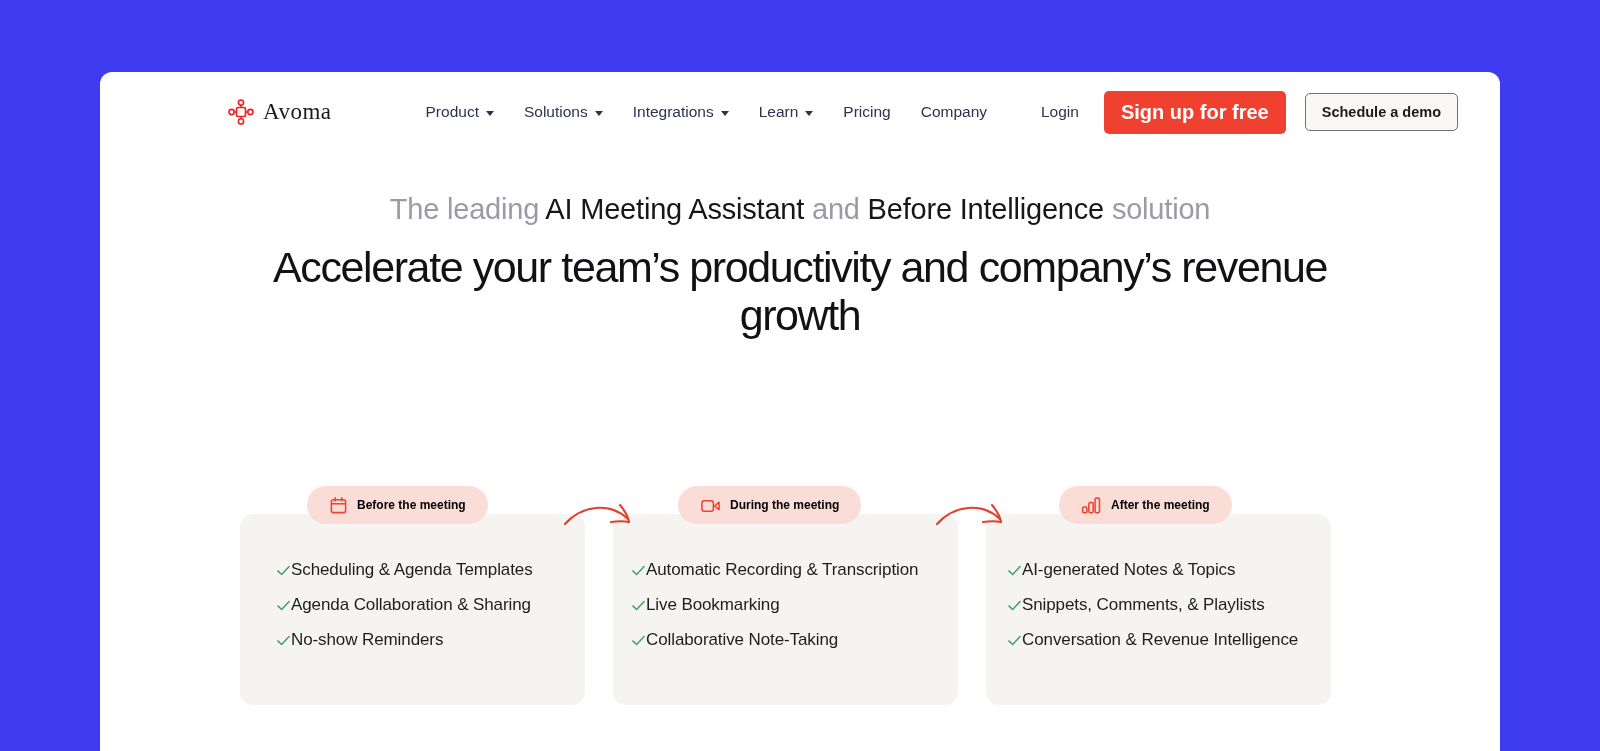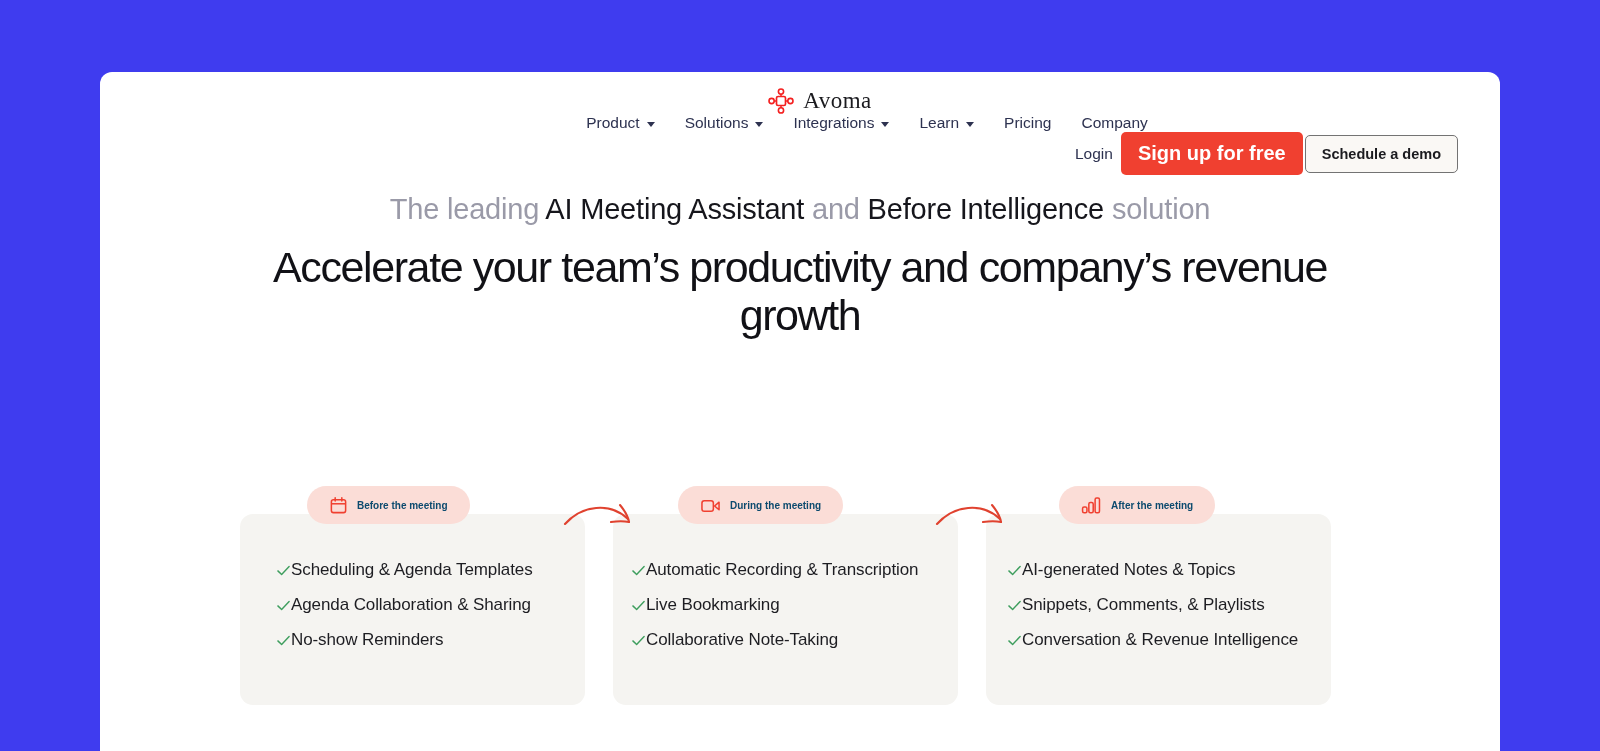--- a/index.html
+++ b/index.html
@@ -36,13 +36,12 @@
   .navbar {
     position: absolute;
     left: 0;
-    top: 16px;
+    top: 8px;
     width: 1400px;
     height: 64px;
     display: flex;
     align-items: center;
     padding: 0 42px 0 128px;
-    flex-direction: column;
   }
 
   .brand {

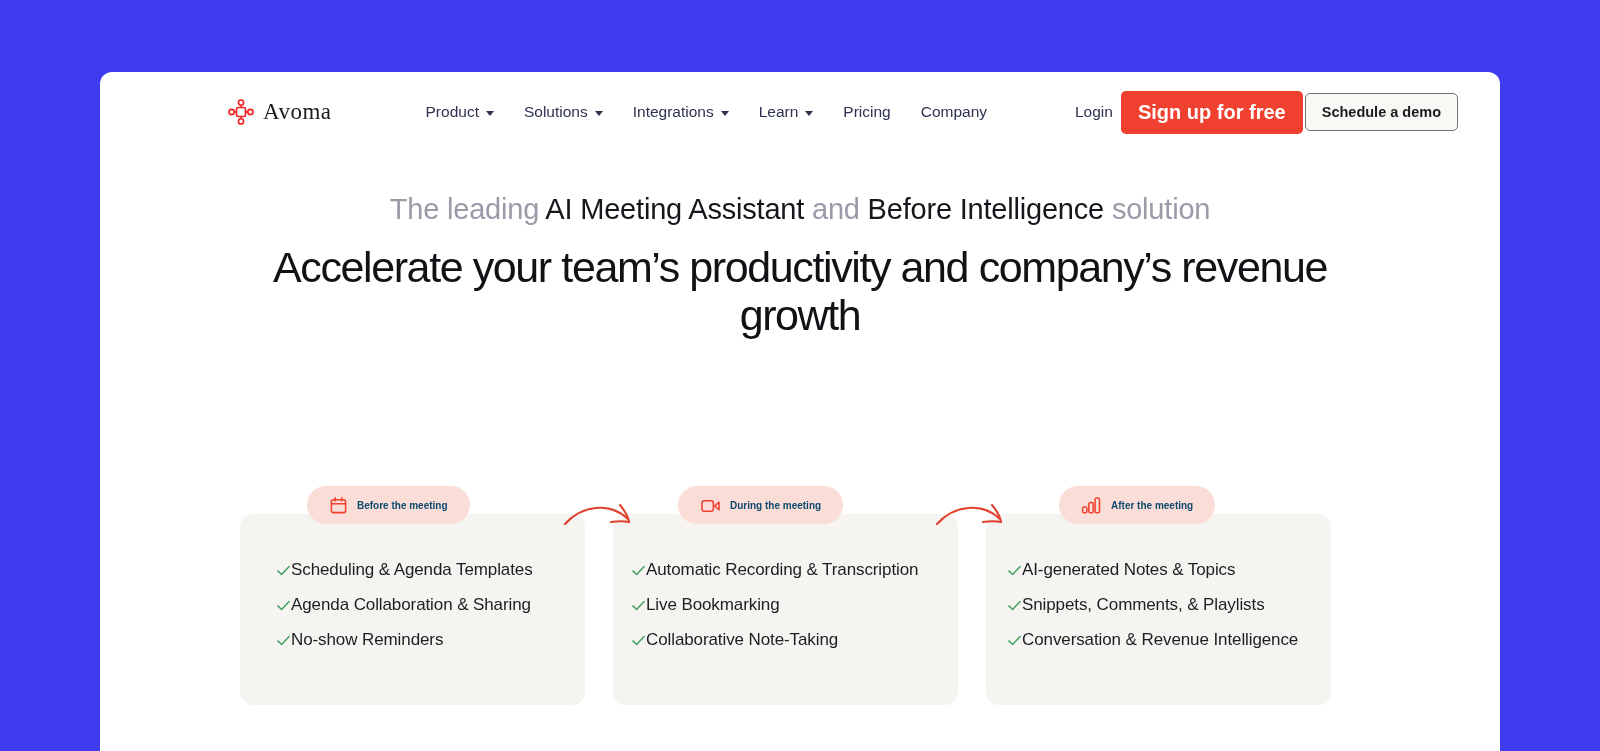--- a/index.html
+++ b/index.html
@@ -92,7 +92,7 @@
     margin-left: auto;
     display: flex;
     align-items: center;
-    gap: 2px;
+    gap: 19px;
   }
   .login-link {
     font-size: 15.5px;

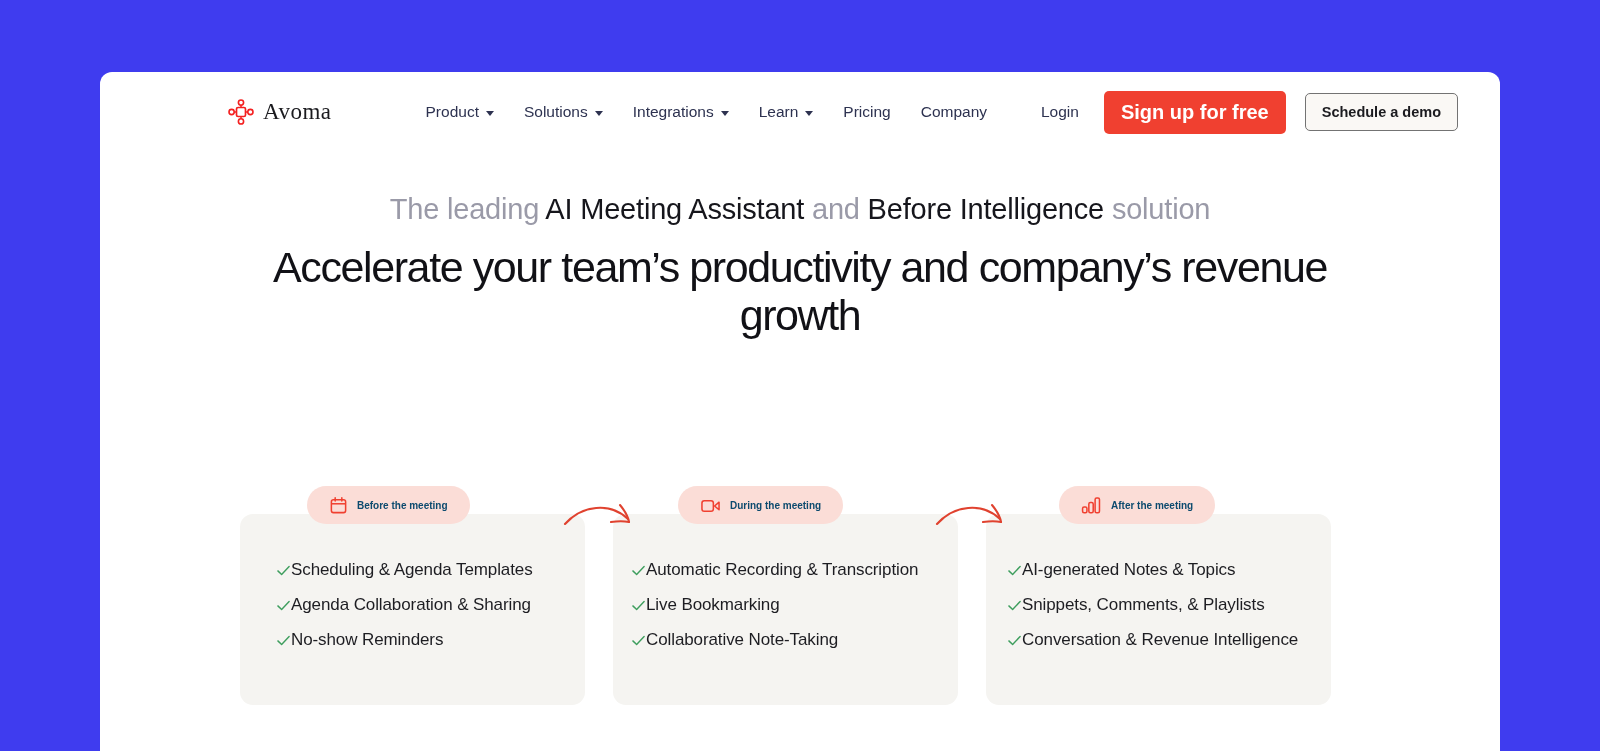--- a/index.html
+++ b/index.html
@@ -180,8 +180,8 @@
     align-items: center;
     gap: 9px;
     padding: 0 22px;
-    color: #0c4a6e;
-    font-size: 10px;
+    color: #000000;
+    font-size: 12px;
     font-weight: bold;
     white-space: nowrap;
   }

